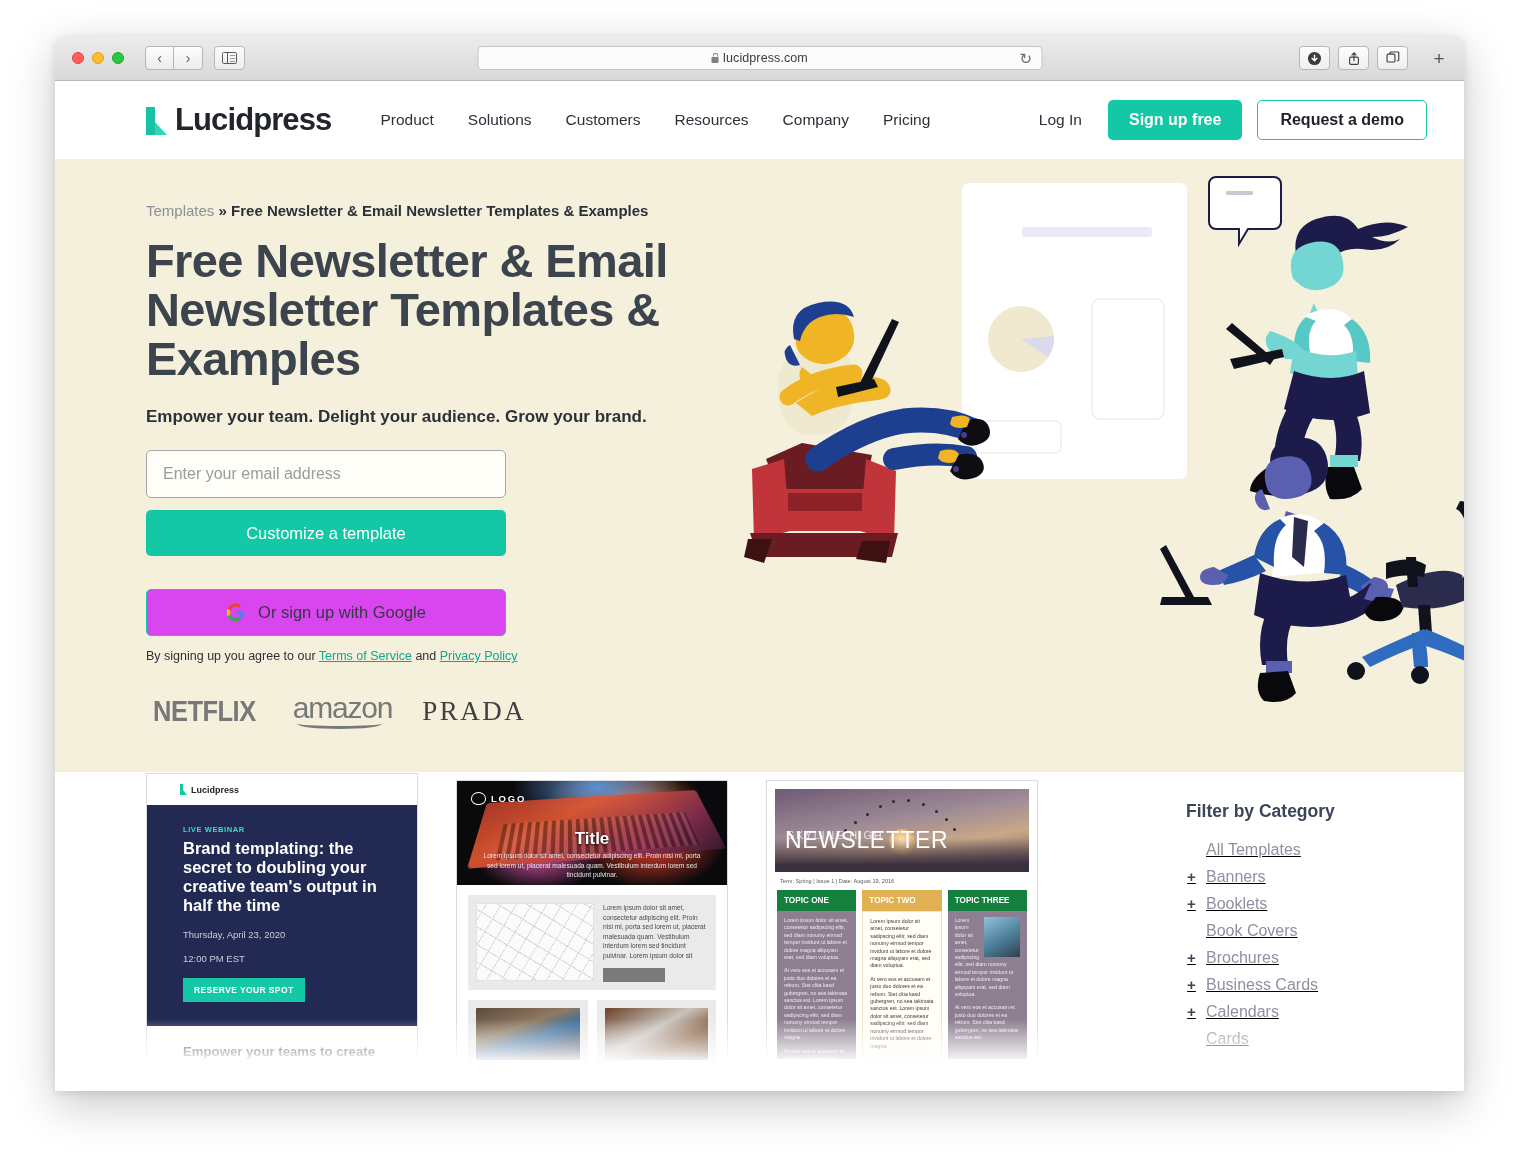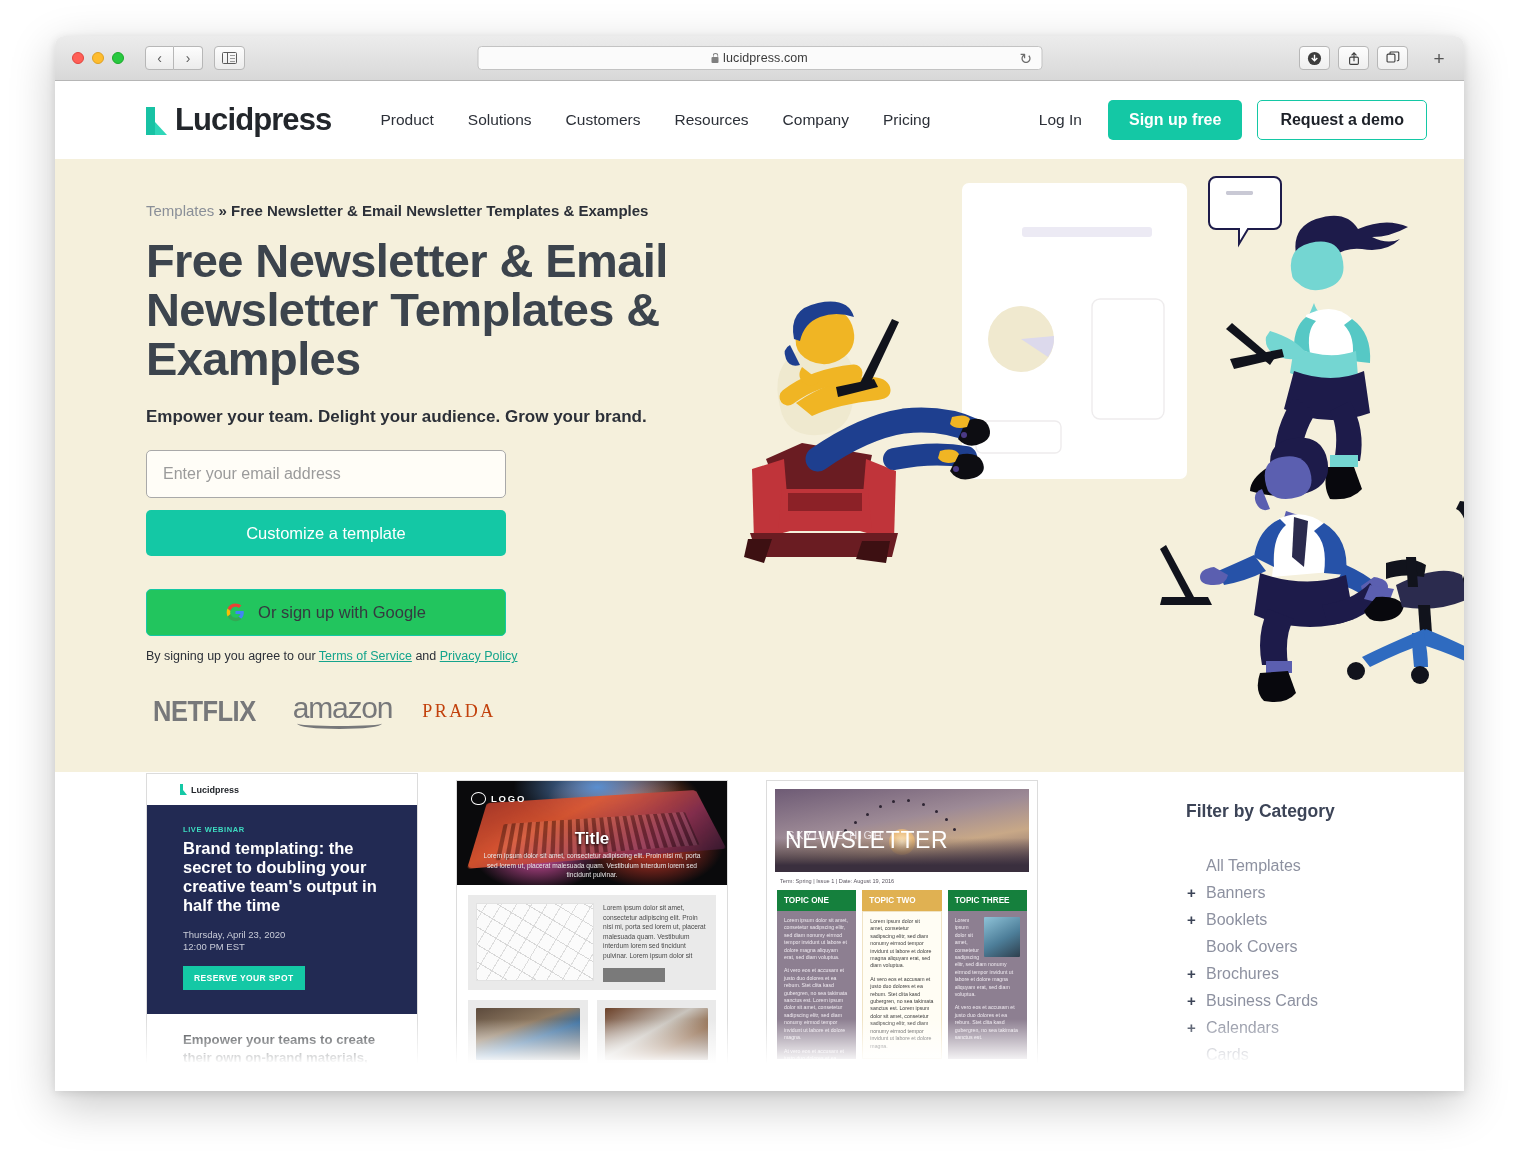--- a/index.html
+++ b/index.html
@@ -195,7 +195,7 @@
   .btn-google {
     margin-top: 33px;
     width: 360px; height: 47px;
-    background: #22c55e; border: 1.4px solid #14c8a5; border-radius: 5px;
+    background: #d946ef; border: 1.4px solid #14c8a5; border-radius: 5px;
     display: flex; align-items: center; justify-content: center; gap: 13px;
     font-size: 16.5px; color: #35393f; cursor: pointer;
     font-family: "Liberation Sans", sans-serif;

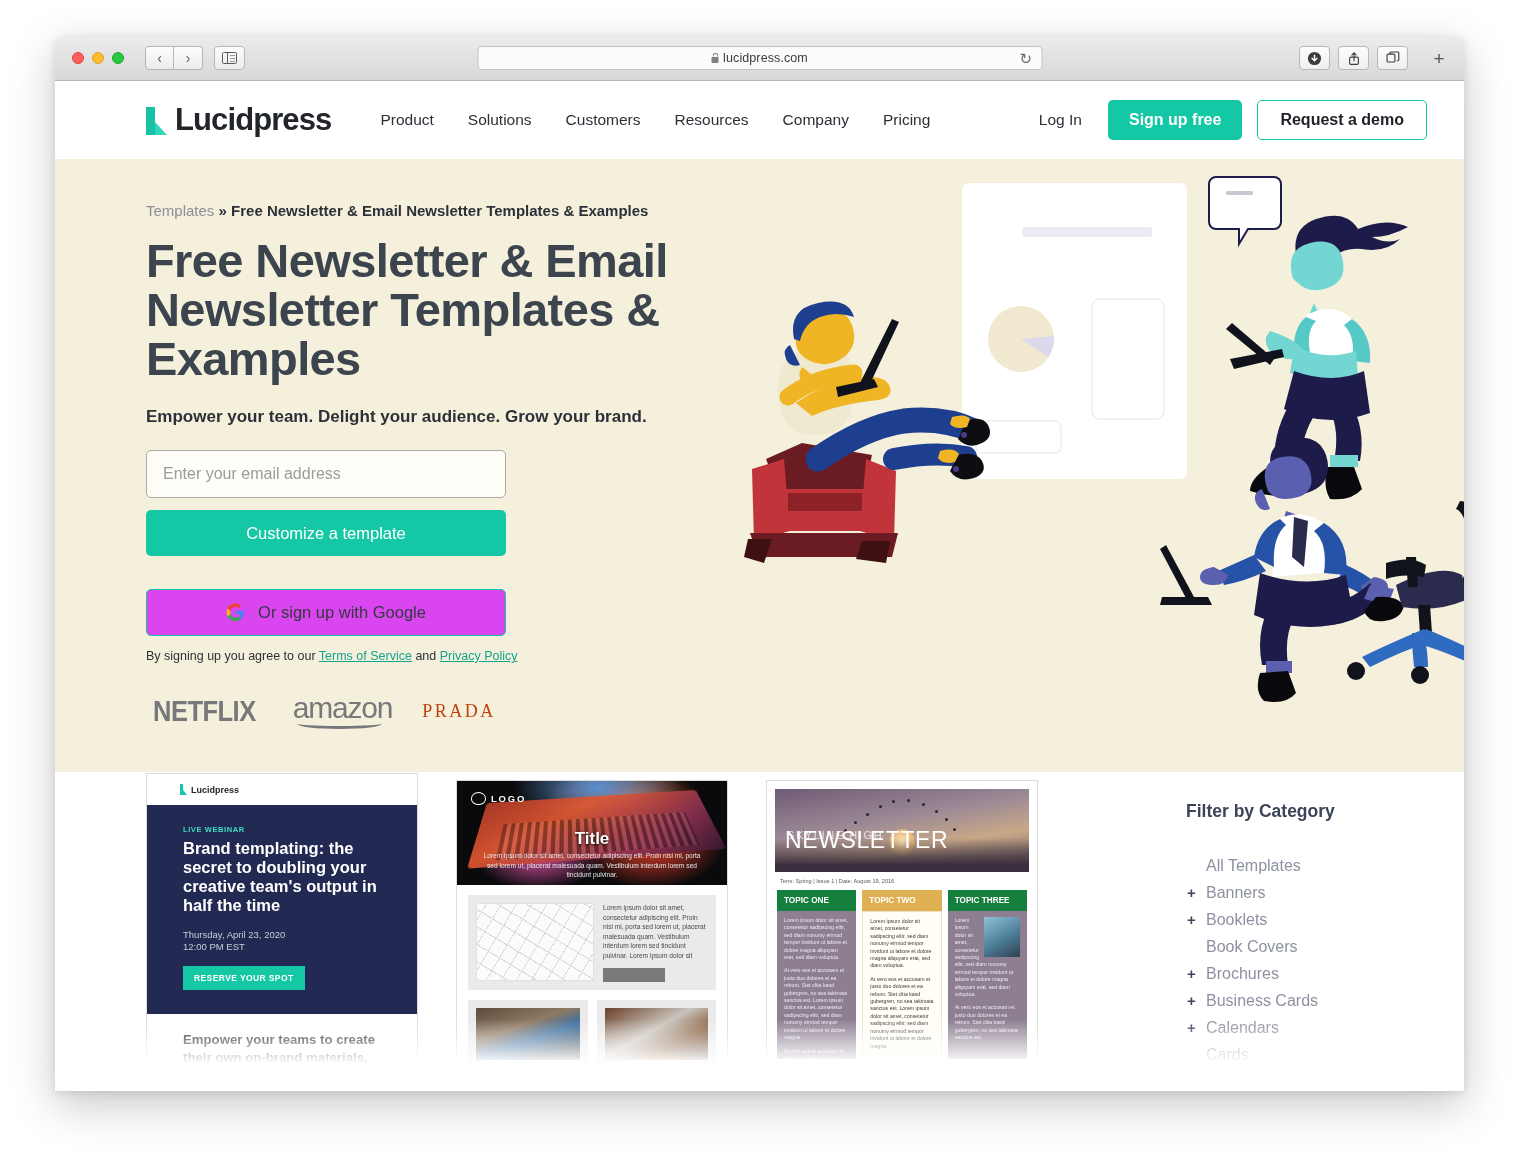--- a/index.html
+++ b/index.html
@@ -225,7 +225,7 @@
   }
   .brand-prada {
     font-family: "Liberation Serif", serif;
-    font-size: 18px; color: #c2410c; letter-spacing: 2.5px; font-weight: 400;
+    font-size: 27px; color: #404040; letter-spacing: 2.5px; font-weight: 400;
   }
 
   

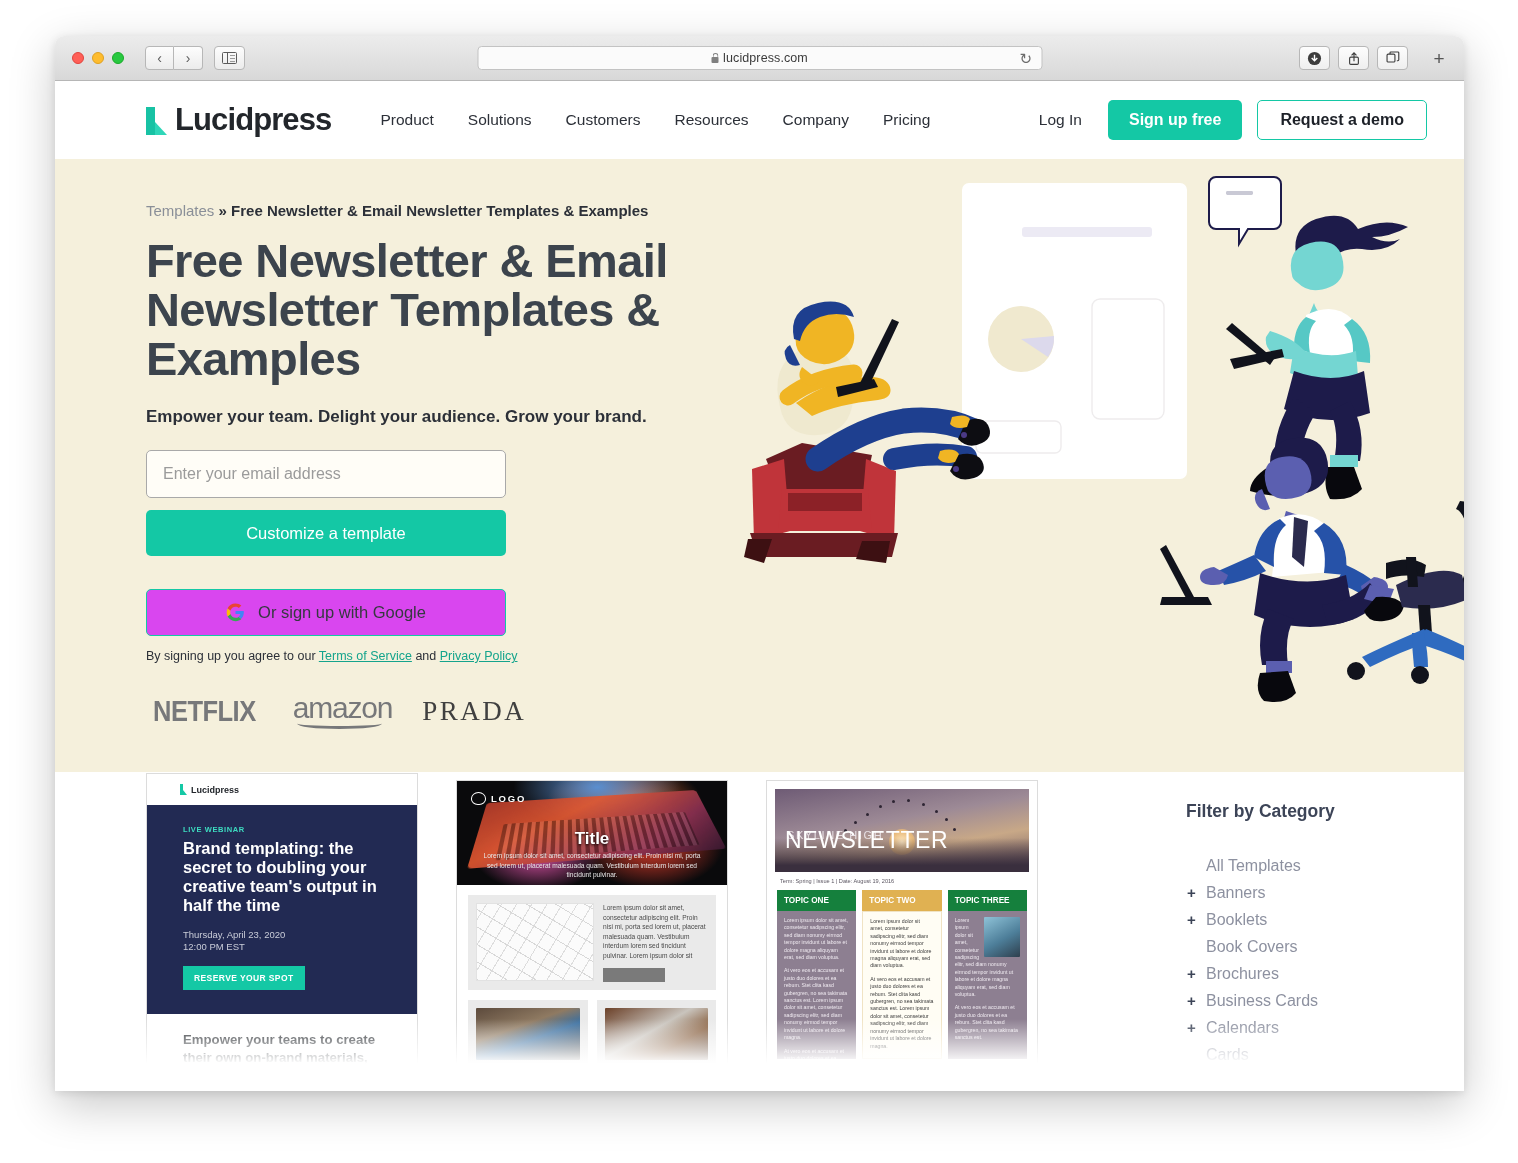--- a/index.html
+++ b/index.html
@@ -339,7 +339,7 @@
     position: absolute; right: 0; top: 0; width: 360px; padding: 29px 0 0 82px;
   }
   .filters-title { font-size: 17.5px; font-weight: 700; color: #3c4457; }
-  .filter-list { margin-top: 30px; }
+  .filter-list { margin-top: 14px; text-decoration: underline; }
   .filter-item {
     display: flex; align-items: baseline; gap: 9px;
     font-size: 16px; color: #8d91a0; line-height: 27px; cursor: pointer;

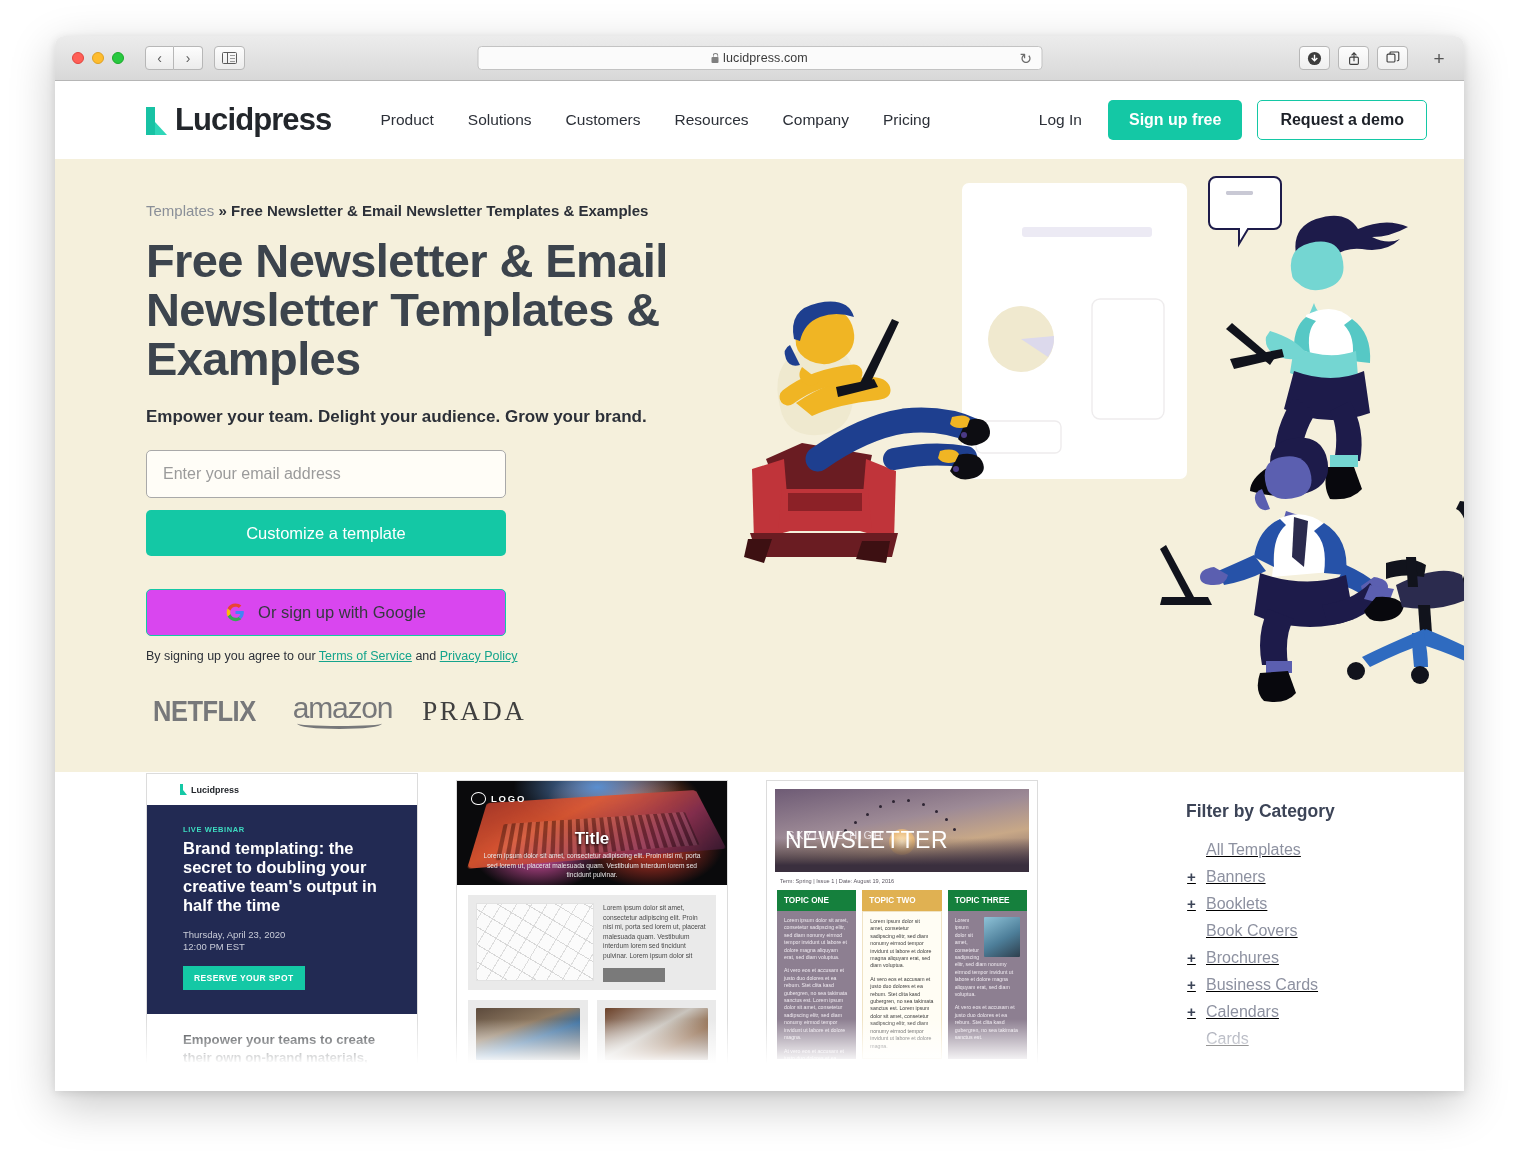--- a/index.html
+++ b/index.html
@@ -588,7 +588,7 @@
             <div class="c1-eyebrow">LIVE WEBINAR</div>
             <div class="c1-title">Brand templating: the secret to doubling your creative team's output in half the time</div>
             <div class="c1-date">Thursday, April 23, 2020</div>
-            <div class="c1-date" style="margin-top:0">12:00 PM EST</div>
+            <div class="c1-date" style="margin-top:12px">12:00 PM EST</div>
             <div class="c1-cta">RESERVE YOUR SPOT</div>
           </div>
           <div class="c1-body">Empower your teams to create their own on-brand materials, even from home.</div>

